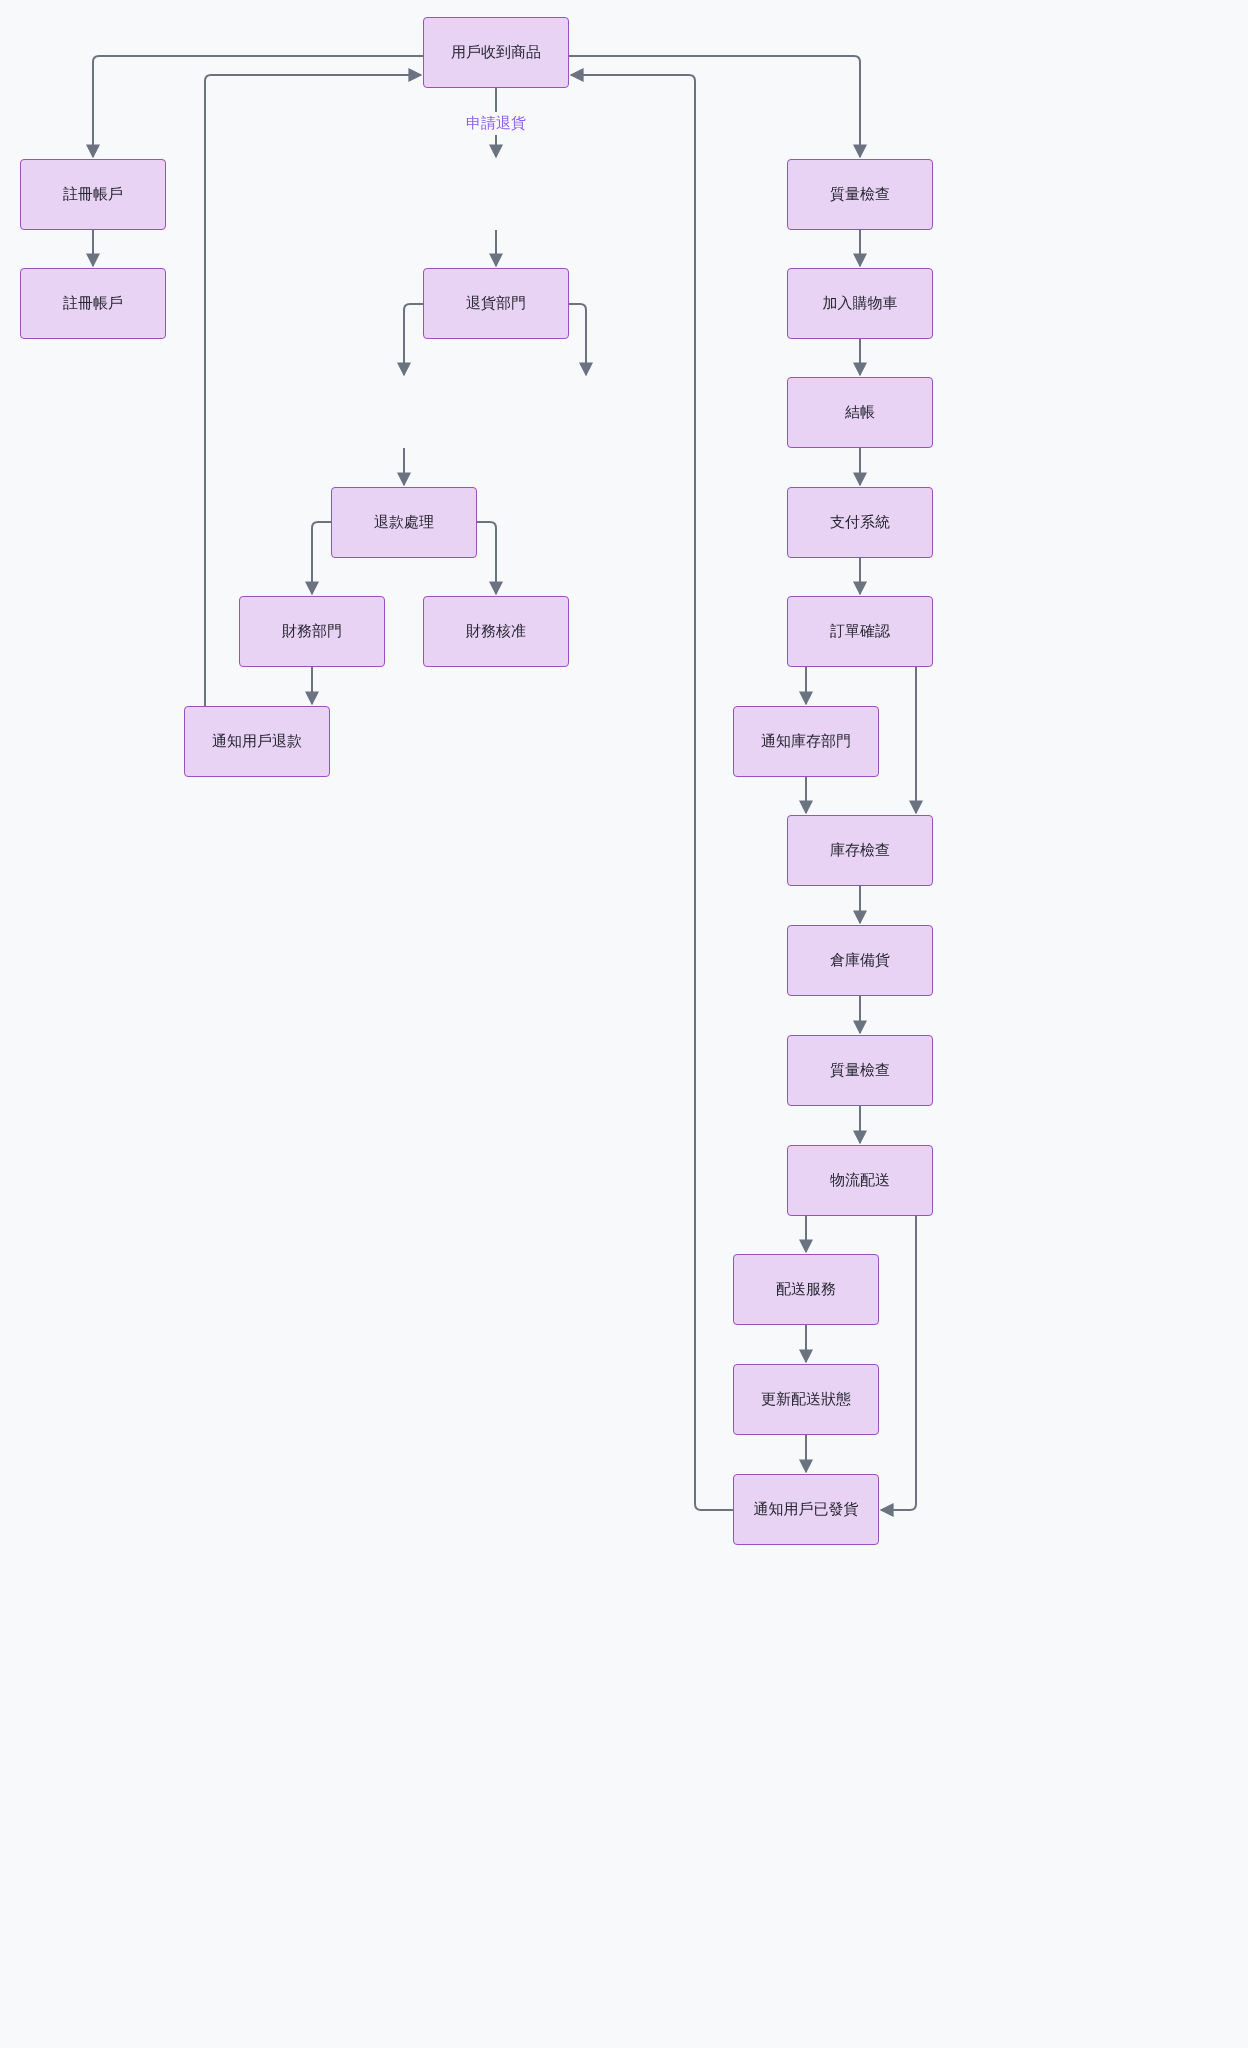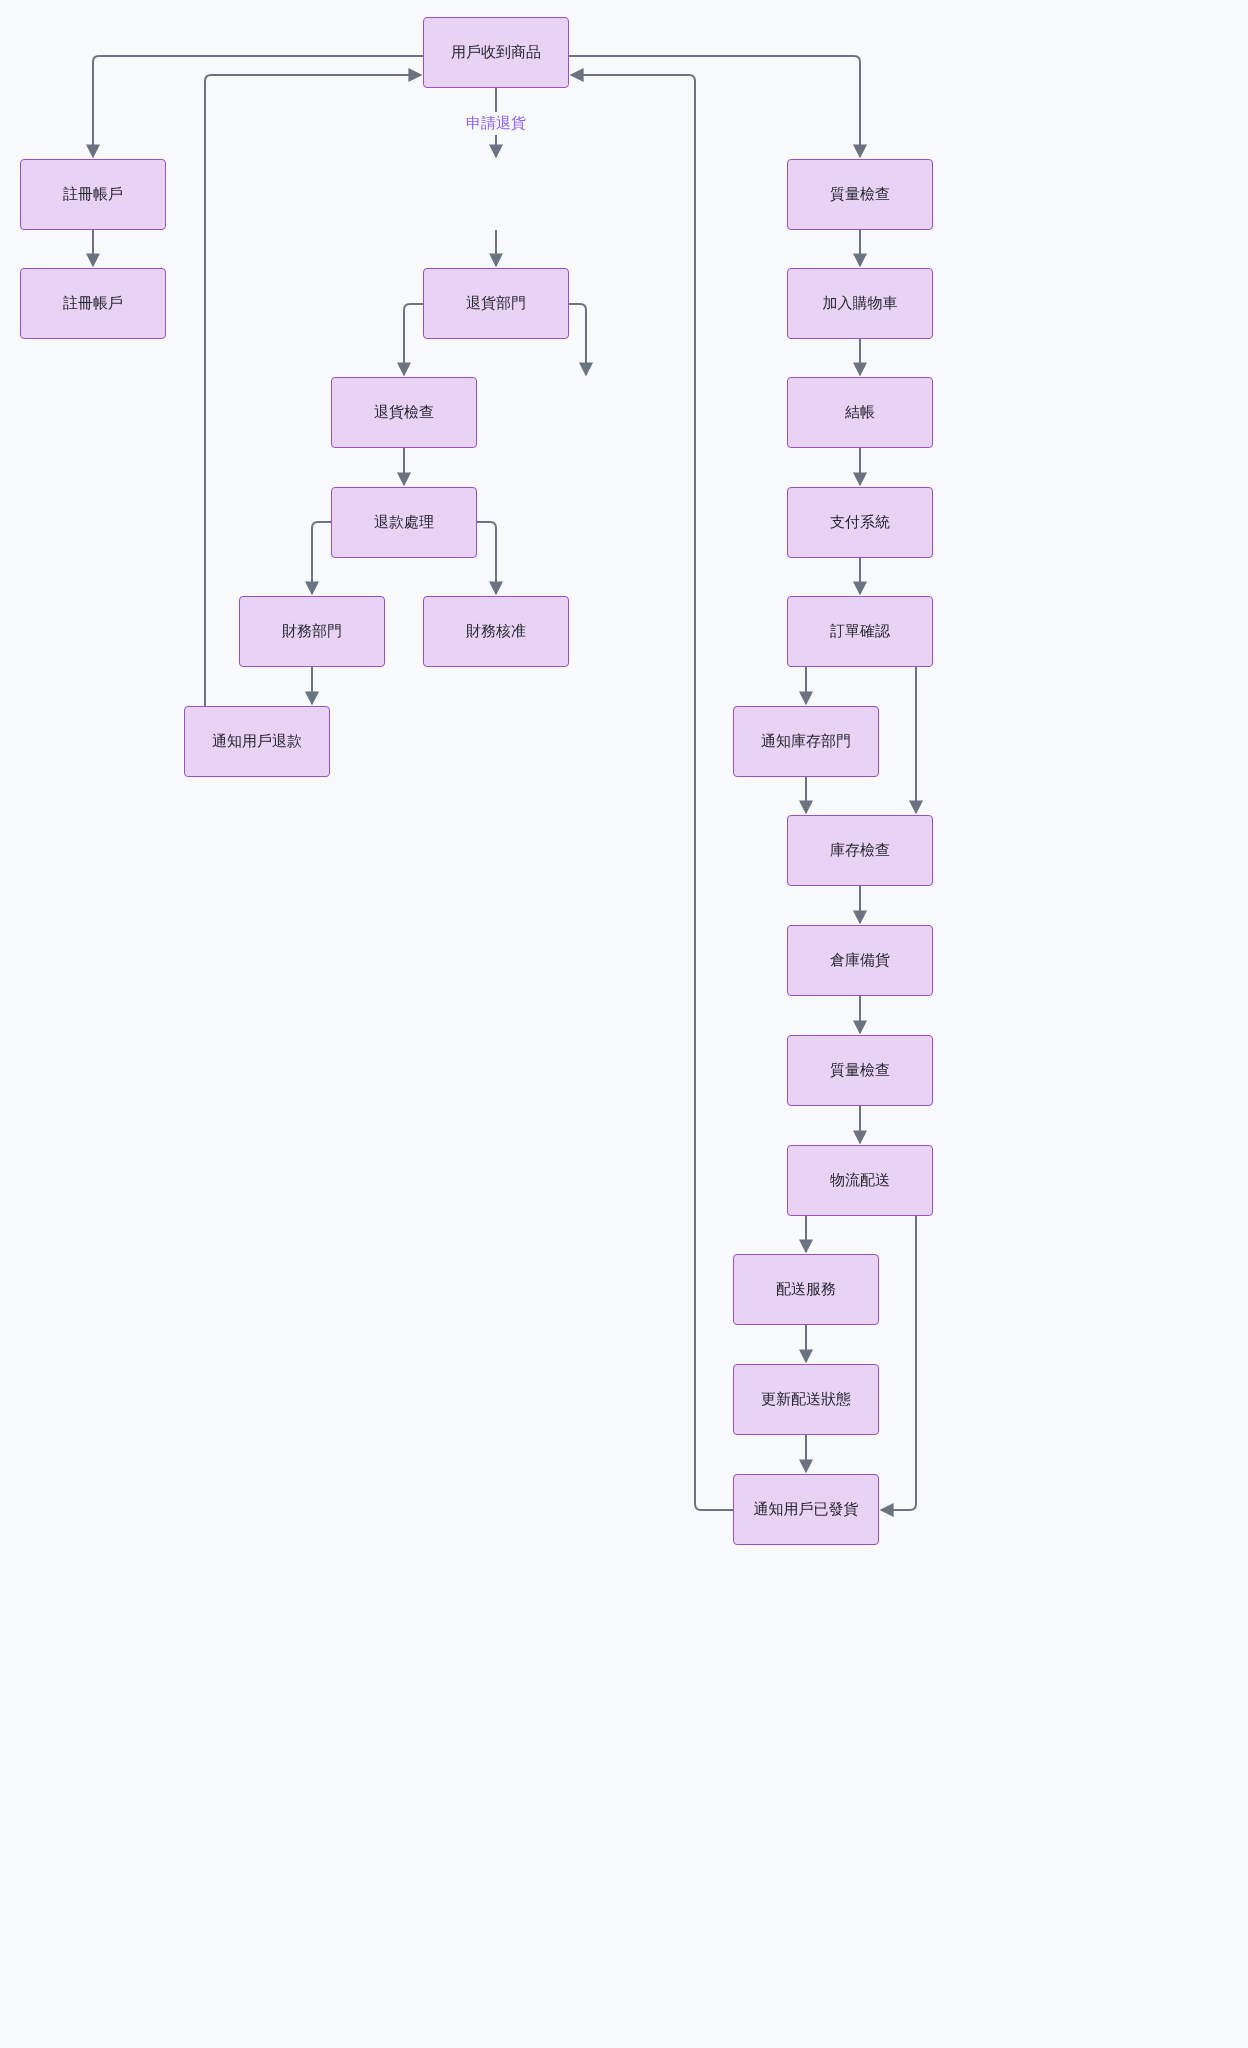--- a/index.html
+++ b/index.html
@@ -96,9 +96,6 @@
   <div class="node" style="left:423px; top:268px">
       <span>退貨部門</span>
     </div>
-  <div class="node" style="left:331px; top:377px">
-      <span>退貨檢查</span>
-    </div>
   <div class="node" style="left:331px; top:487px">
       <span>退款處理</span>
     </div>

